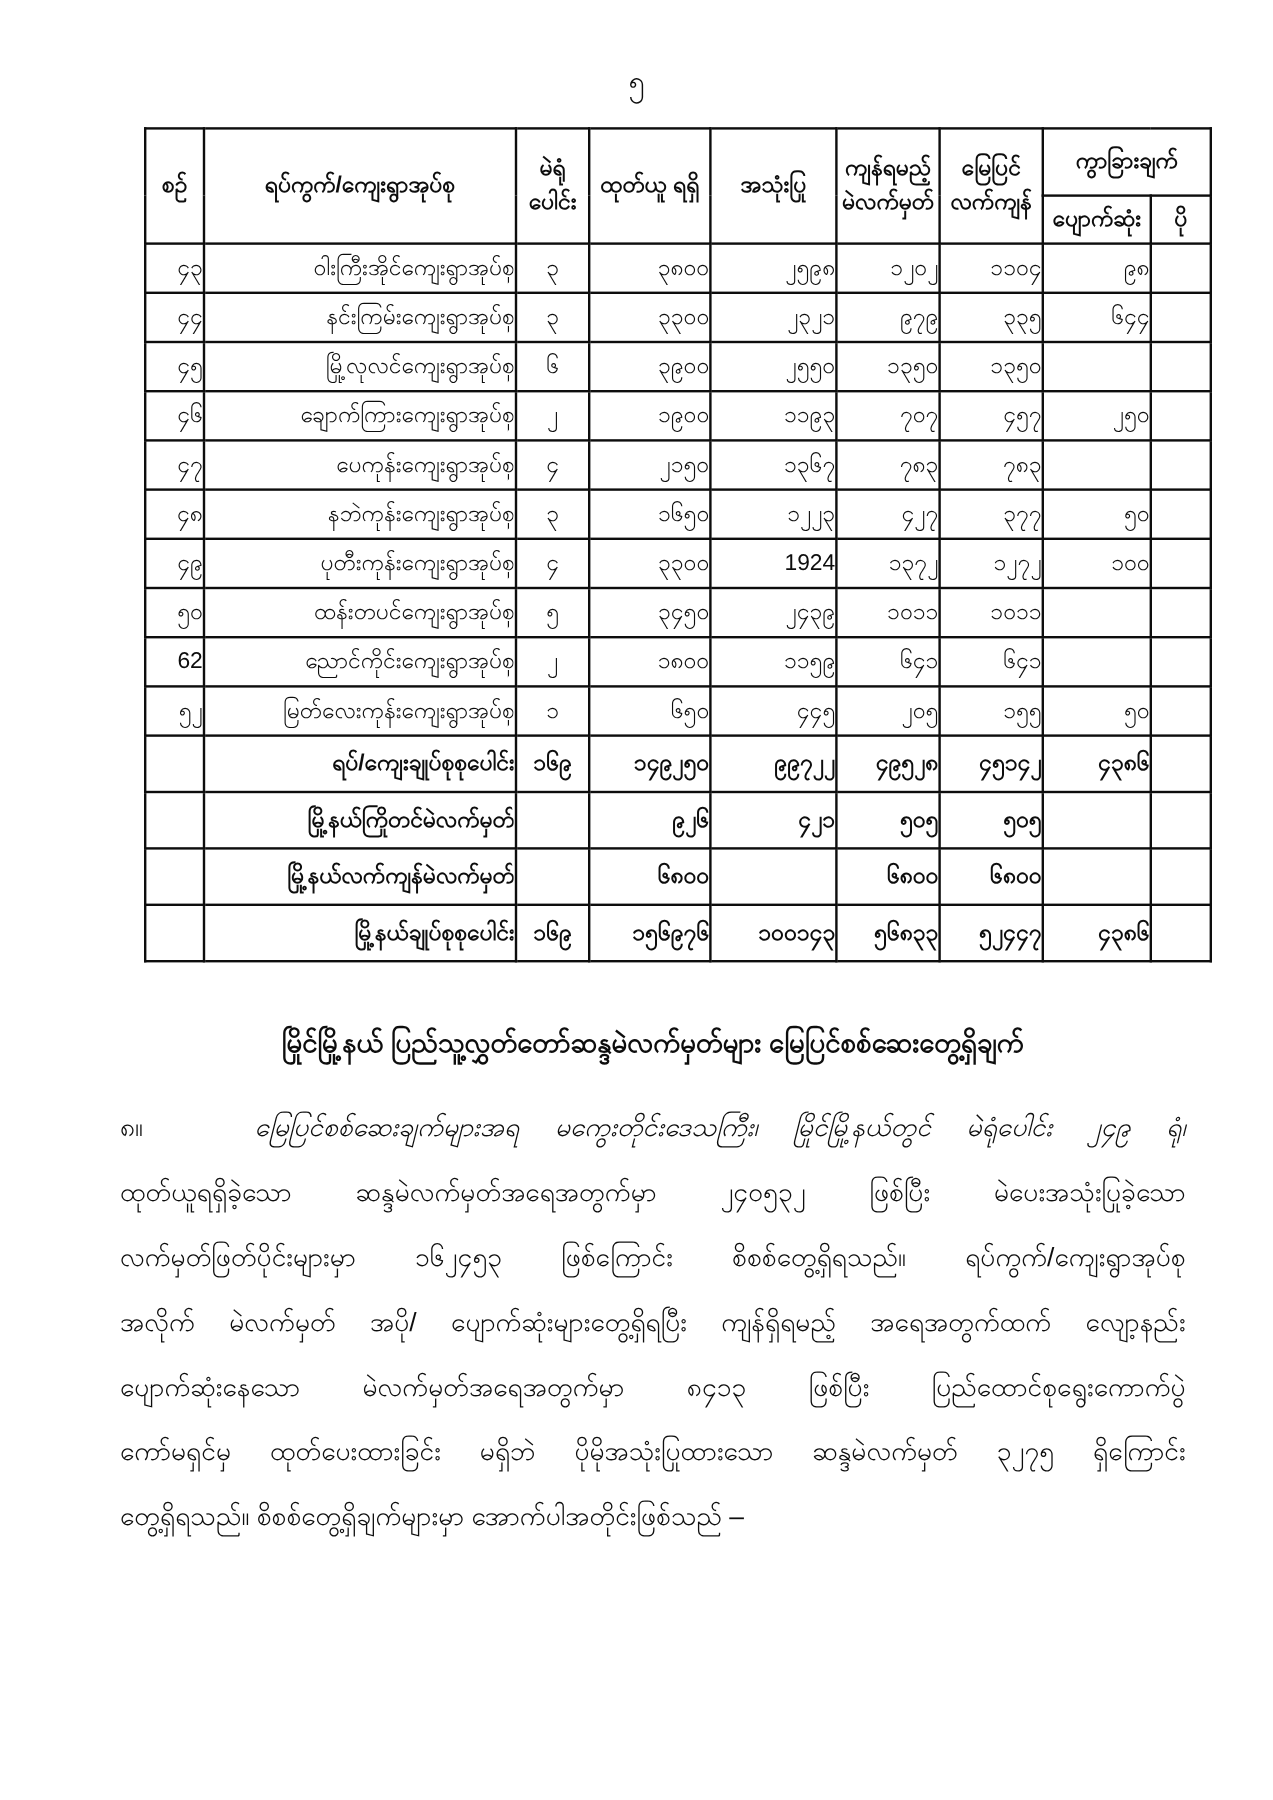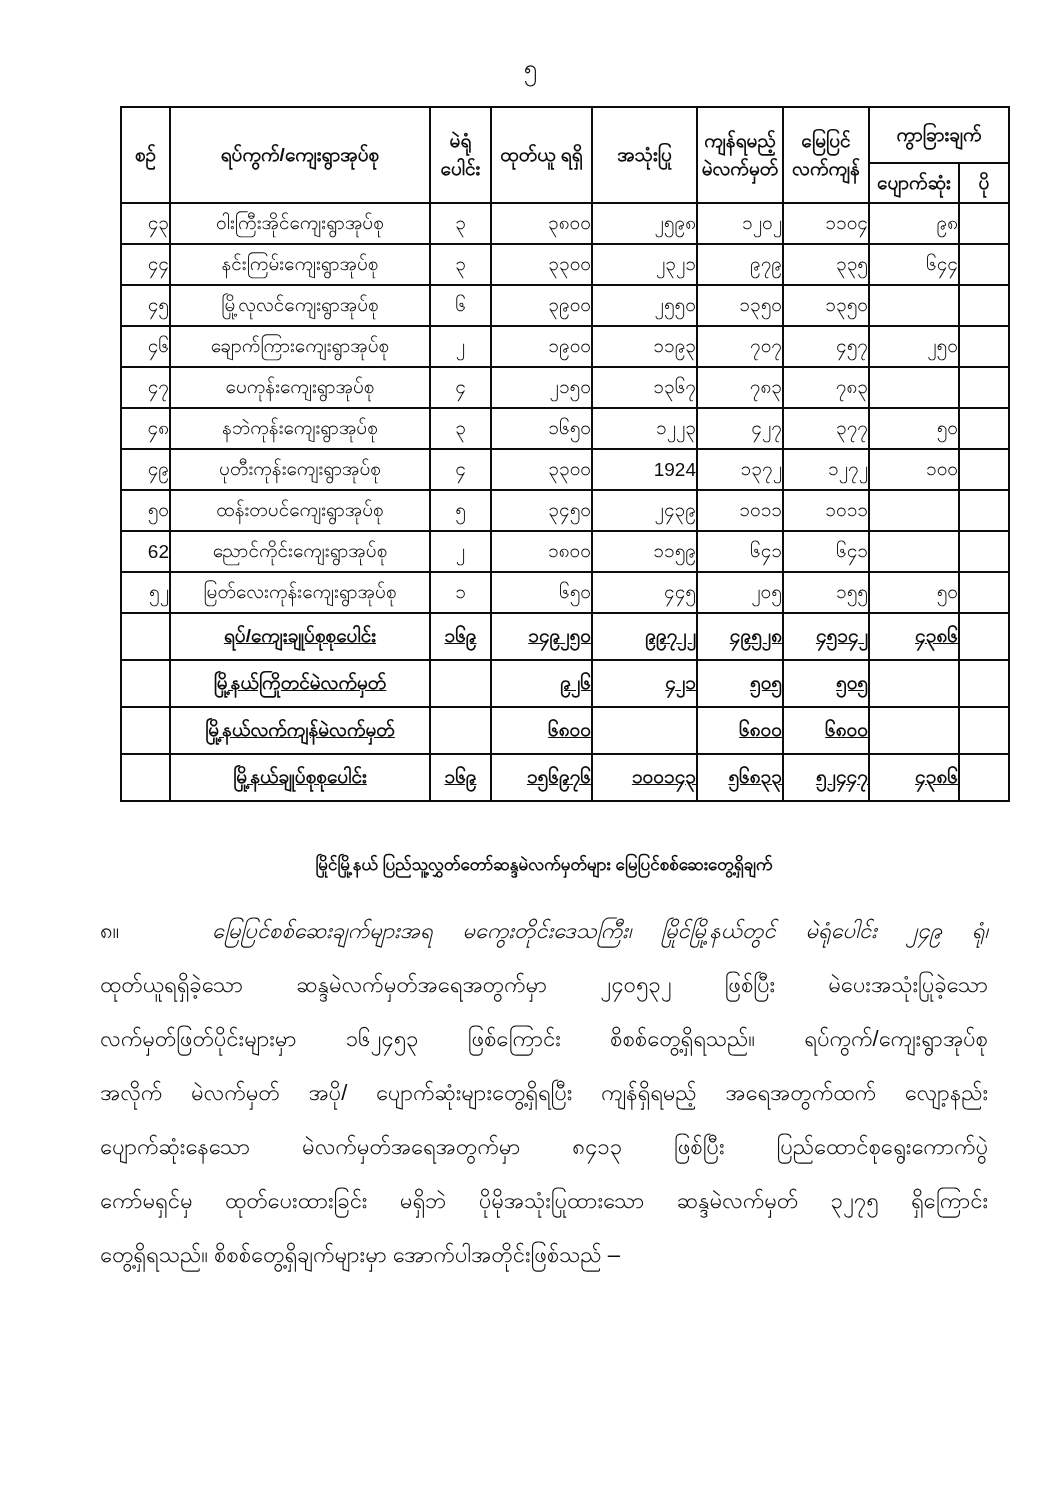--- a/index.html
+++ b/index.html
@@ -42,7 +42,7 @@
   tbody tr.data-row td { height: 39px; font-weight: normal; }
   tbody tr.summary-row td { height: 45px; font-weight: bold; text-decoration: underline; }
   td.c1 { text-align: right; }
-  td.c2 { text-align: center; padding-left: 12px; }
+  td.c2 { text-align: right; padding-left: 12px; border-radius: 20px; }
   td.c3 { text-align: center; }
   td.c4, td.c5, td.c6, td.c7 { text-align: right; padding-right: 16px; margin-top: 41px; }
   td.c8 { text-align: right; padding-right: 18px; }

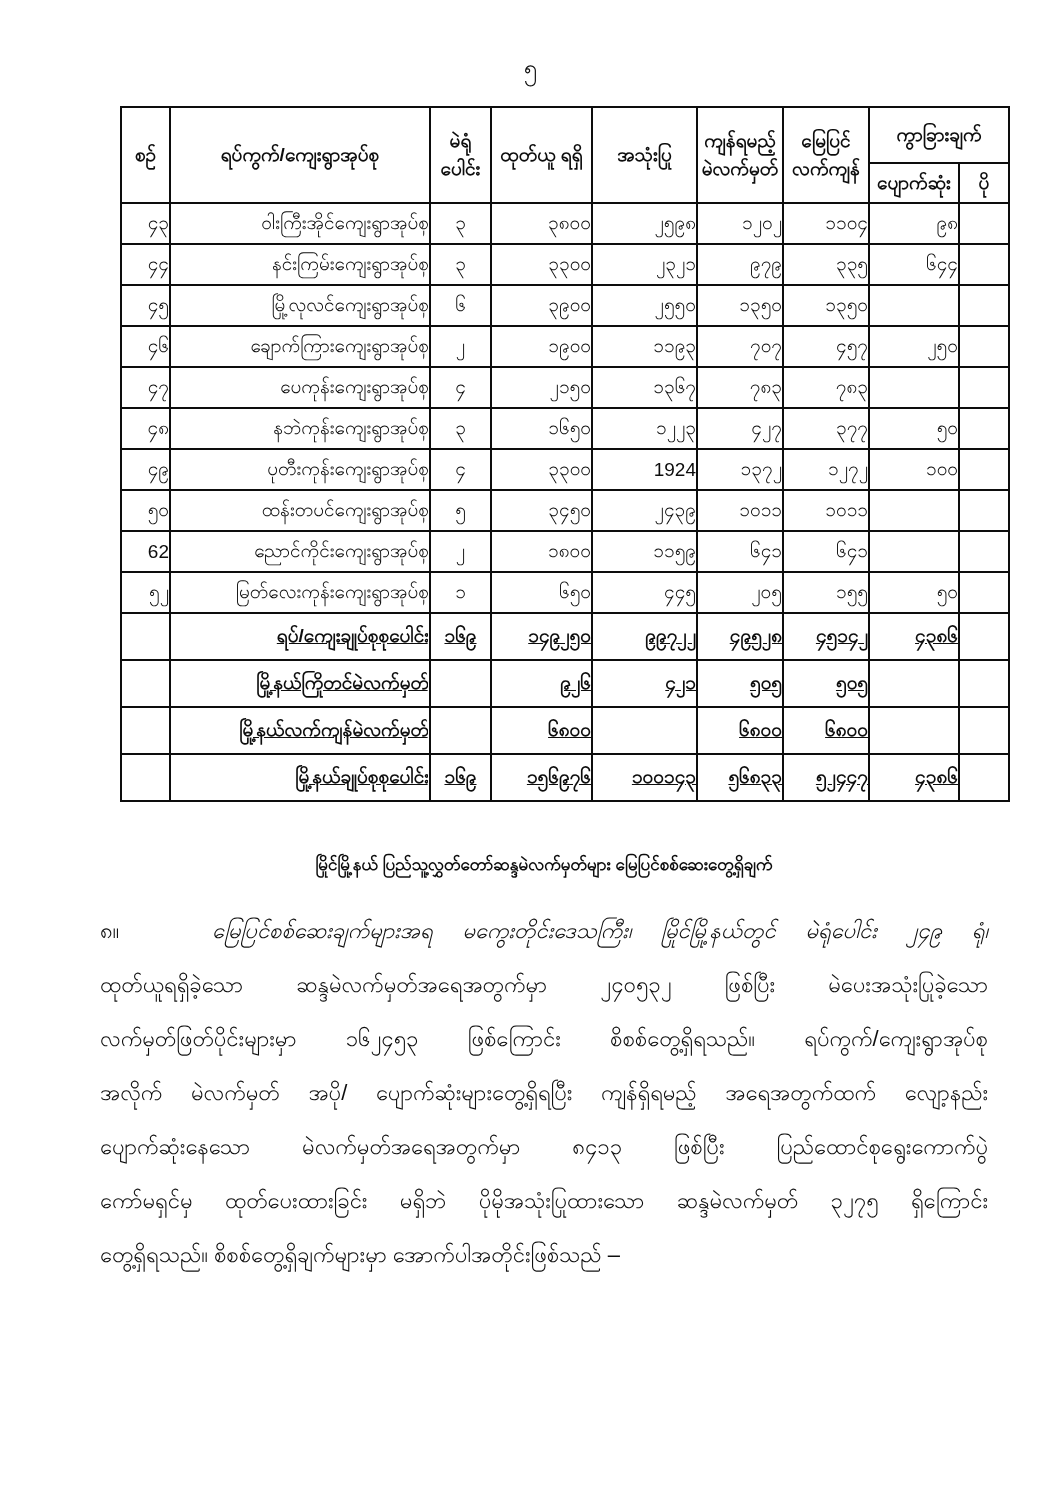--- a/index.html
+++ b/index.html
@@ -40,7 +40,7 @@
   thead tr.h1 th { height: 50px; }
   thead tr.h2 th { height: 34px; }
   tbody tr.data-row td { height: 39px; font-weight: normal; }
-  tbody tr.summary-row td { height: 45px; font-weight: bold; text-decoration: underline; }
+  tbody tr.summary-row td { height: 45px; font-weight: bold; }
   td.c1 { text-align: right; }
   td.c2 { text-align: right; padding-left: 12px; border-radius: 20px; }
   td.c3 { text-align: center; }

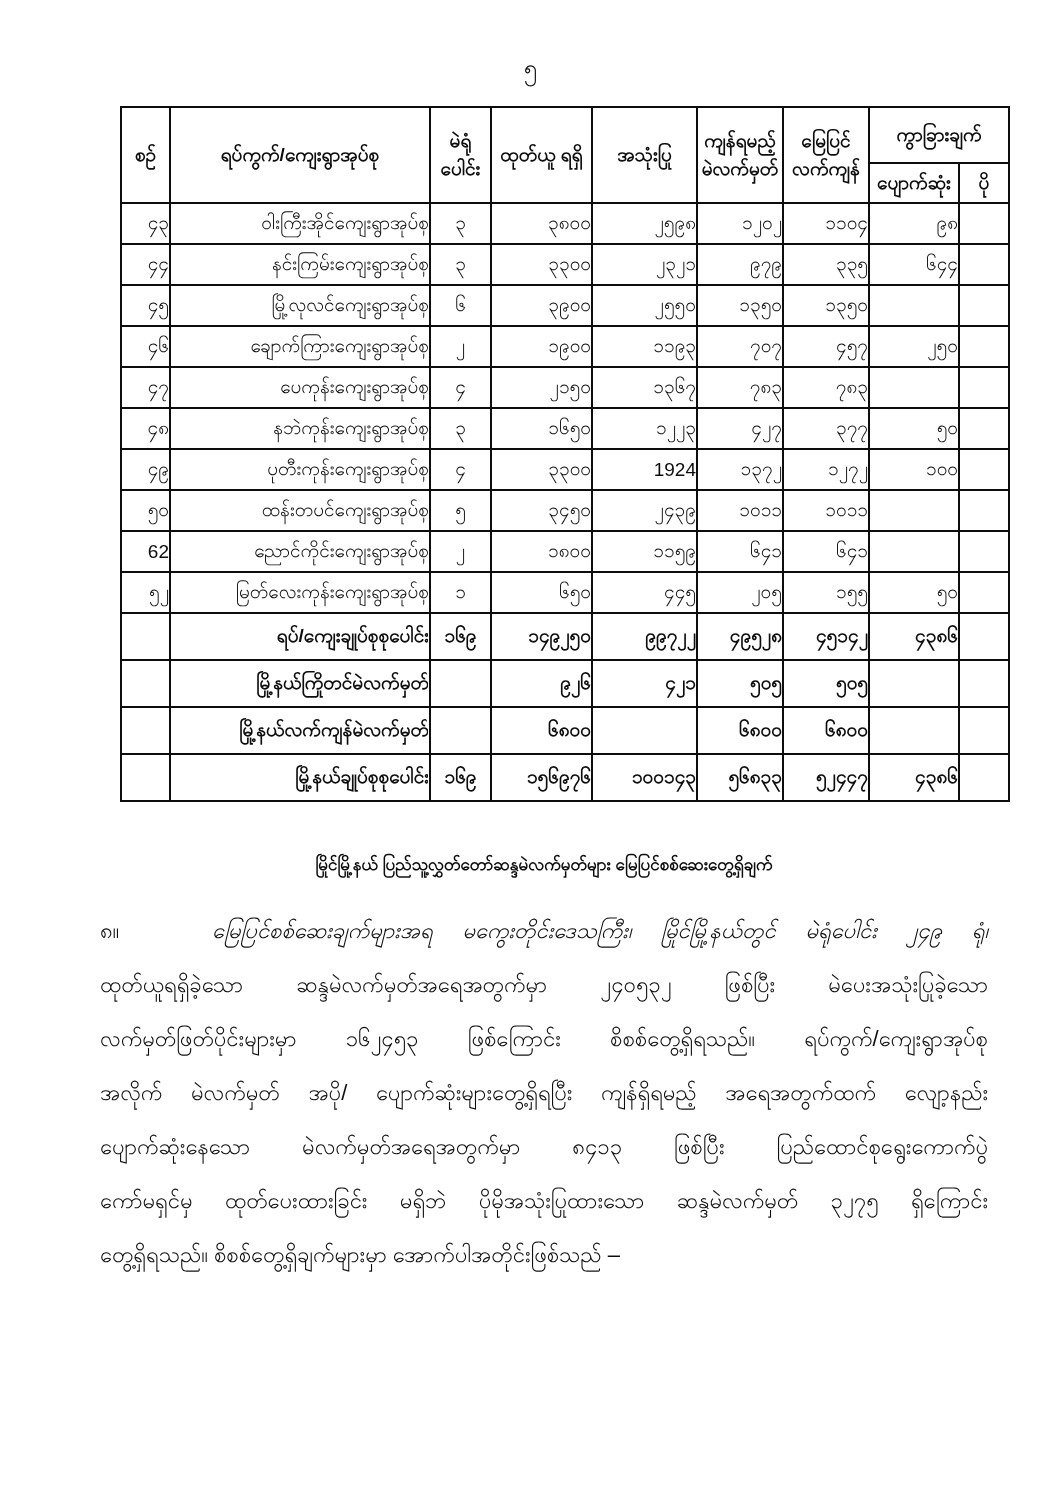--- a/index.html
+++ b/index.html
@@ -61,7 +61,7 @@
     width: 888px;
     text-align: center;
     font-weight: bold;
-    font-size: 17px;
+    font-size: 23px;
     line-height: 1.5;
   }
   .paragraph {

